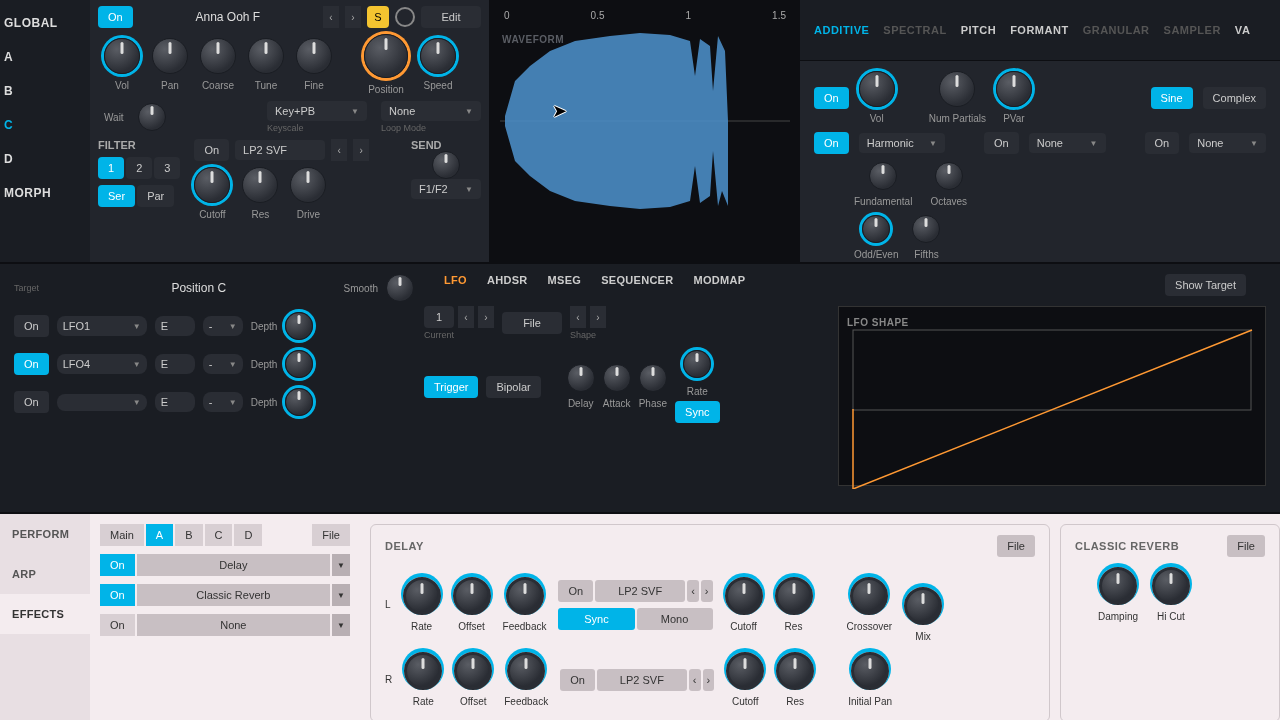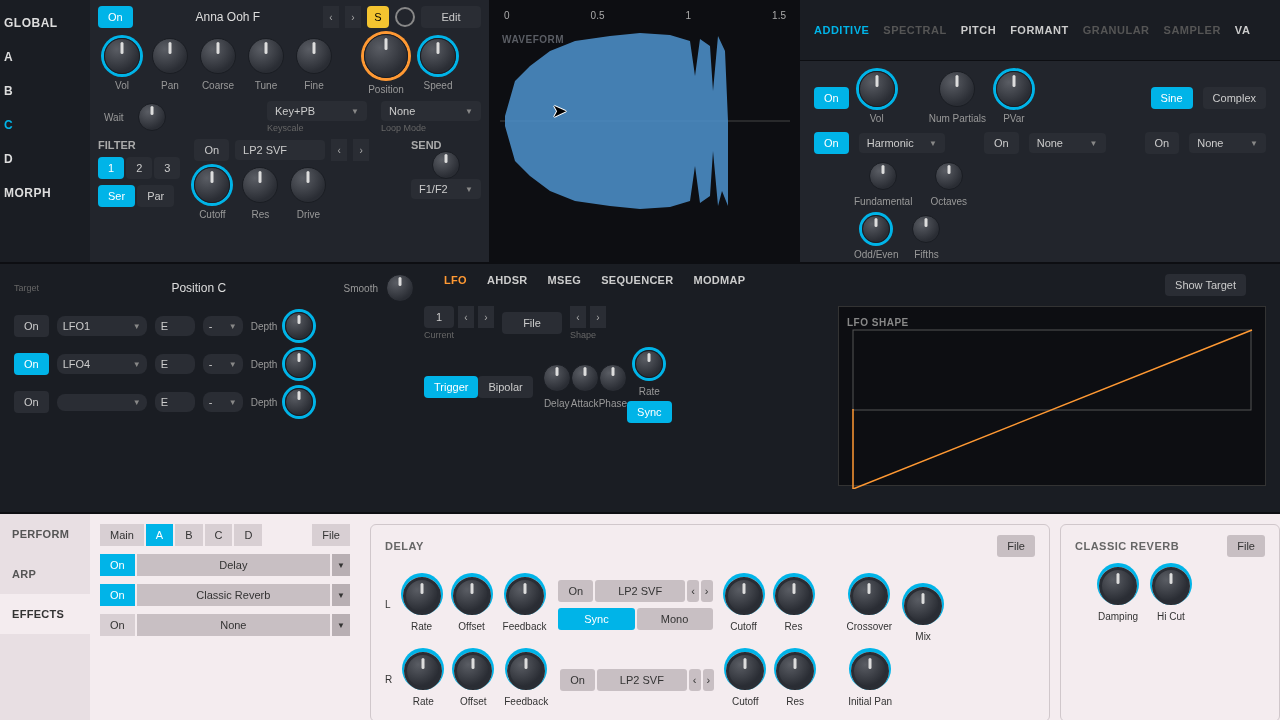--- a/index.html
+++ b/index.html
@@ -379,7 +379,7 @@
             <span class="mini">Shape</span>
           </div>
         </div>
-        <div class="row" style="">
+        <div class="row" style="gap:8px">
           <button class="btn on">Trigger</button>
           <button class="btn dark">Bipolar</button>
           <div style="width:10px"></div>

